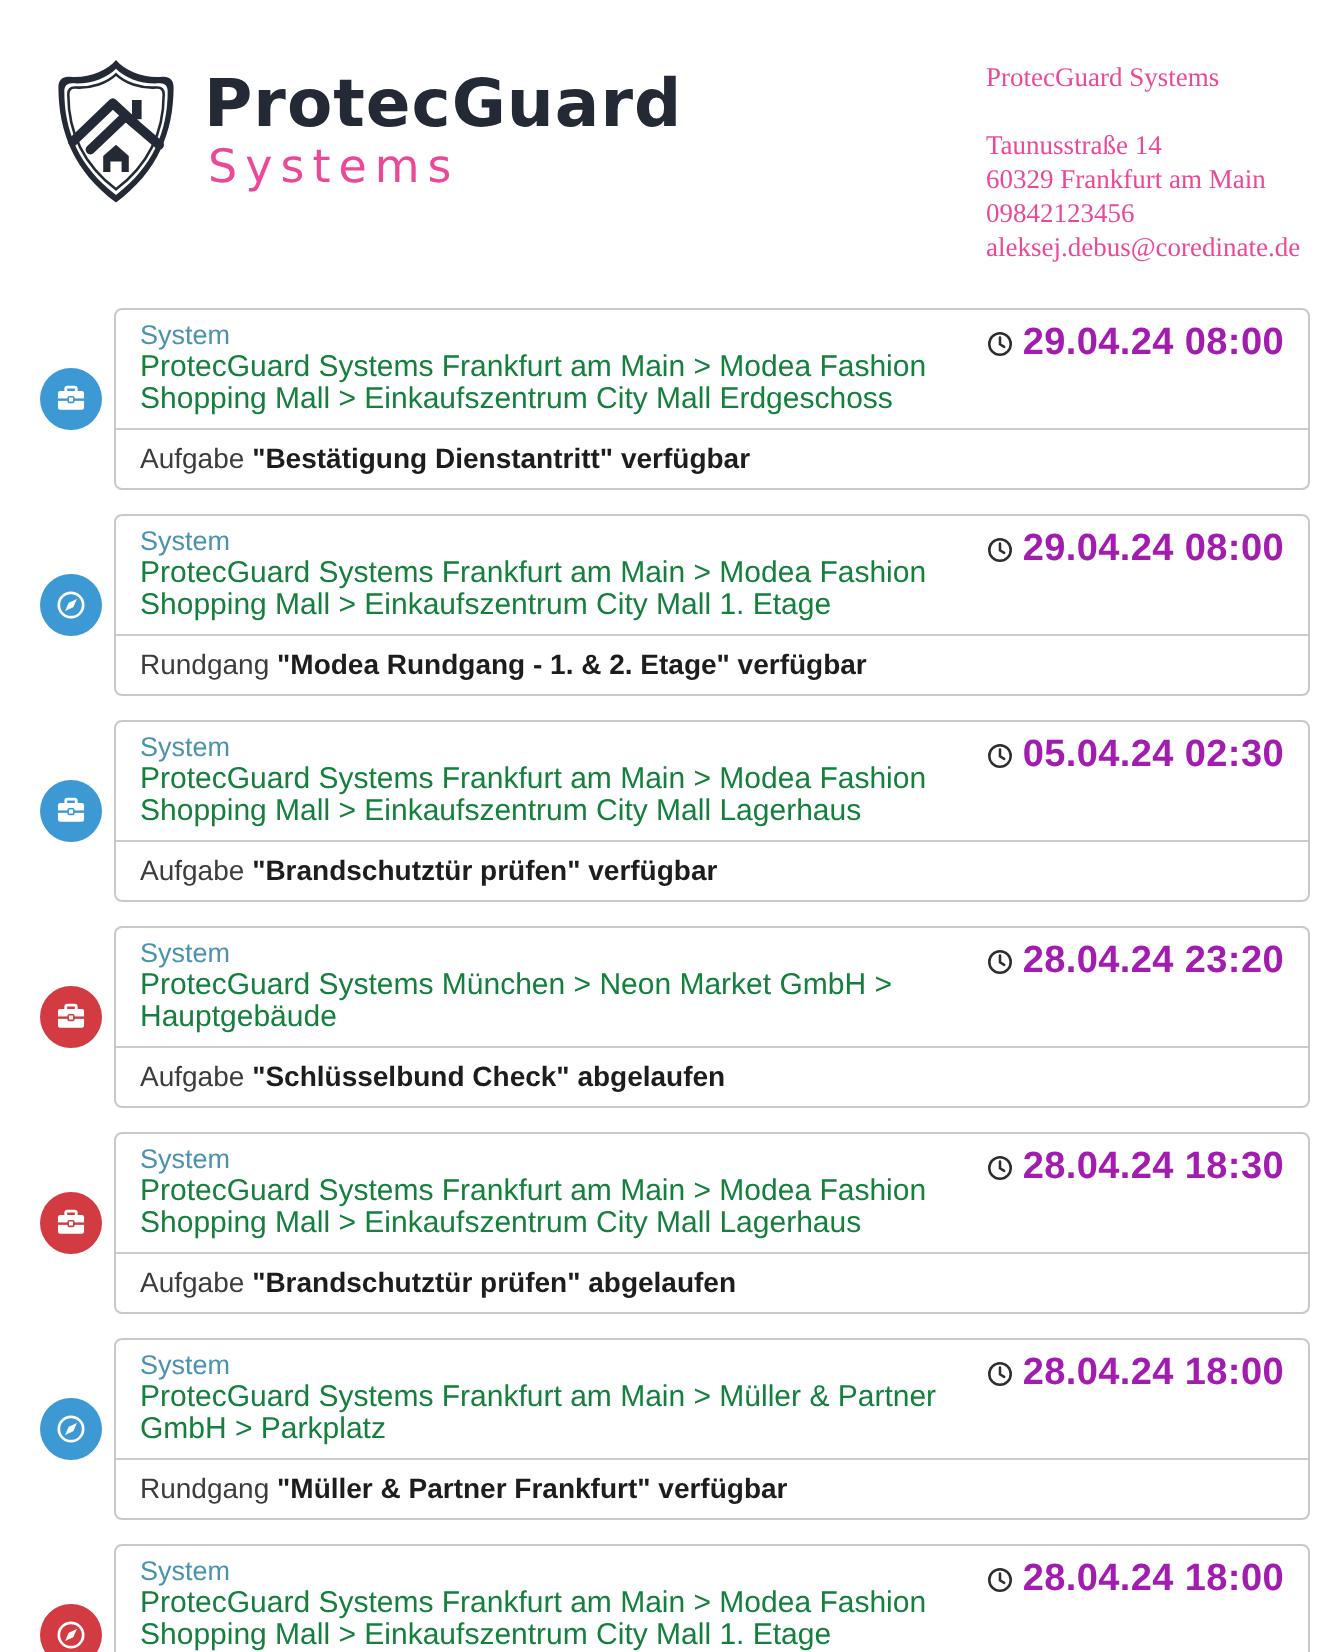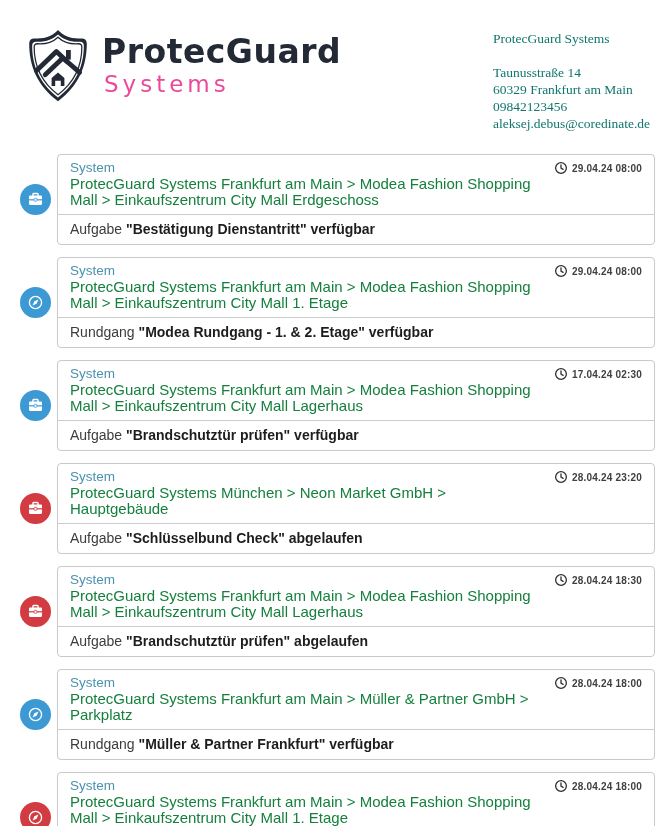--- a/index.html
+++ b/index.html
@@ -41,7 +41,7 @@
   .contact-block {
     font-family: "Liberation Serif", serif;
     font-size: 13.5px;
-    color: #0f766e;
+    color: #ec4899;
     width: 165px;
     line-height: 17px;
     padding-top: 2px;

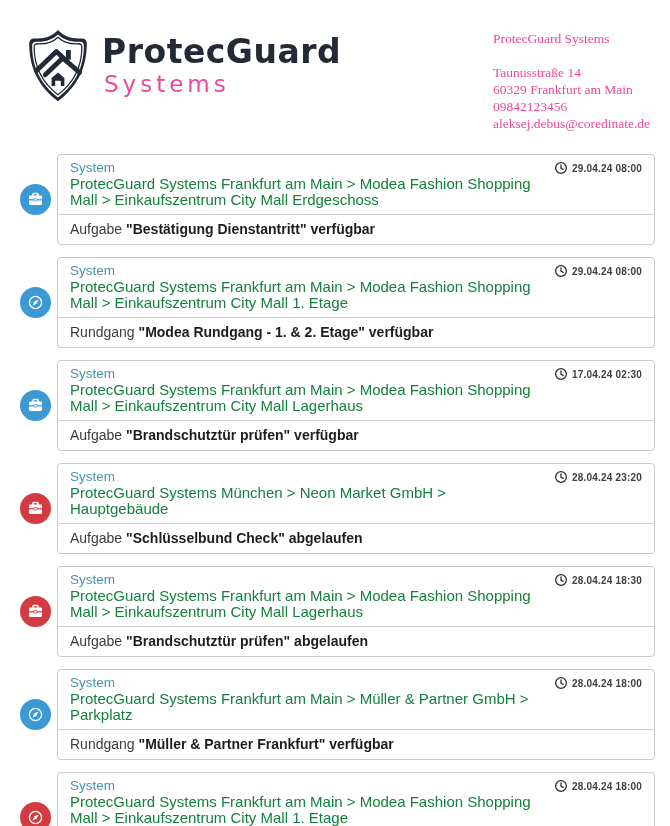--- a/index.html
+++ b/index.html
@@ -105,9 +105,9 @@
   }
   .time-block svg { width: 14px; height: 14px; display: block; }
   .time-text {
-    font-size: 10px;
+    font-size: 19px;
     font-weight: 700;
-    color: #404040;
+    color: #a21caf;
     letter-spacing: 0.2px;
   }
   .card-body {

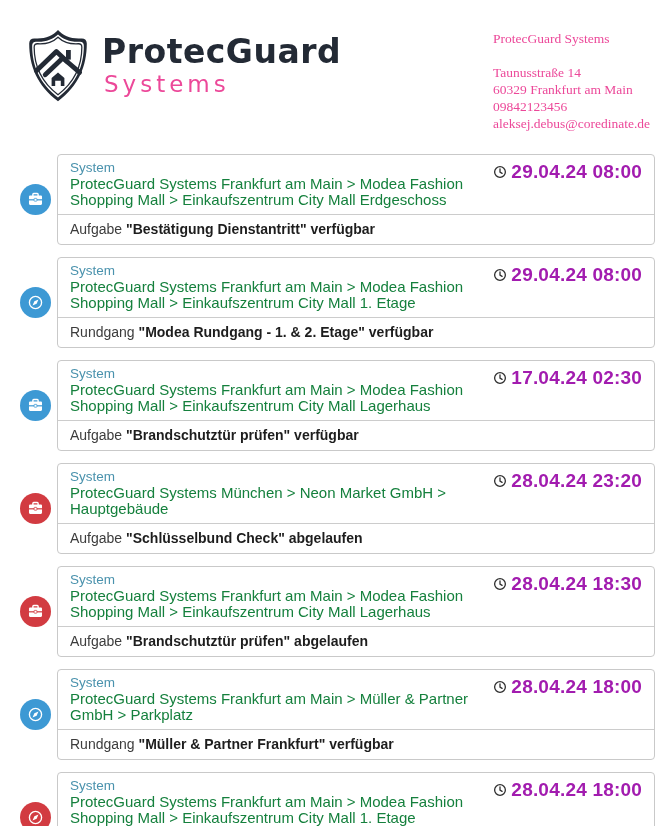--- a/index.html
+++ b/index.html
@@ -240,7 +240,7 @@
             <circle cx="12" cy="12" r="9.2" fill="none" stroke="#2e2e2e" stroke-width="2.2"></circle>
             <path d="M12 6.5 V12.3 L15.6 14.4" fill="none" stroke="#2e2e2e" stroke-width="2.2" stroke-linecap="round"></path>
           </svg>
-          <span class="time-text">17.04.24 02:30</span>
+          <span class="time-text">05.04.24 02:30</span>
         </div>
       </div>
       <div class="card-body">

